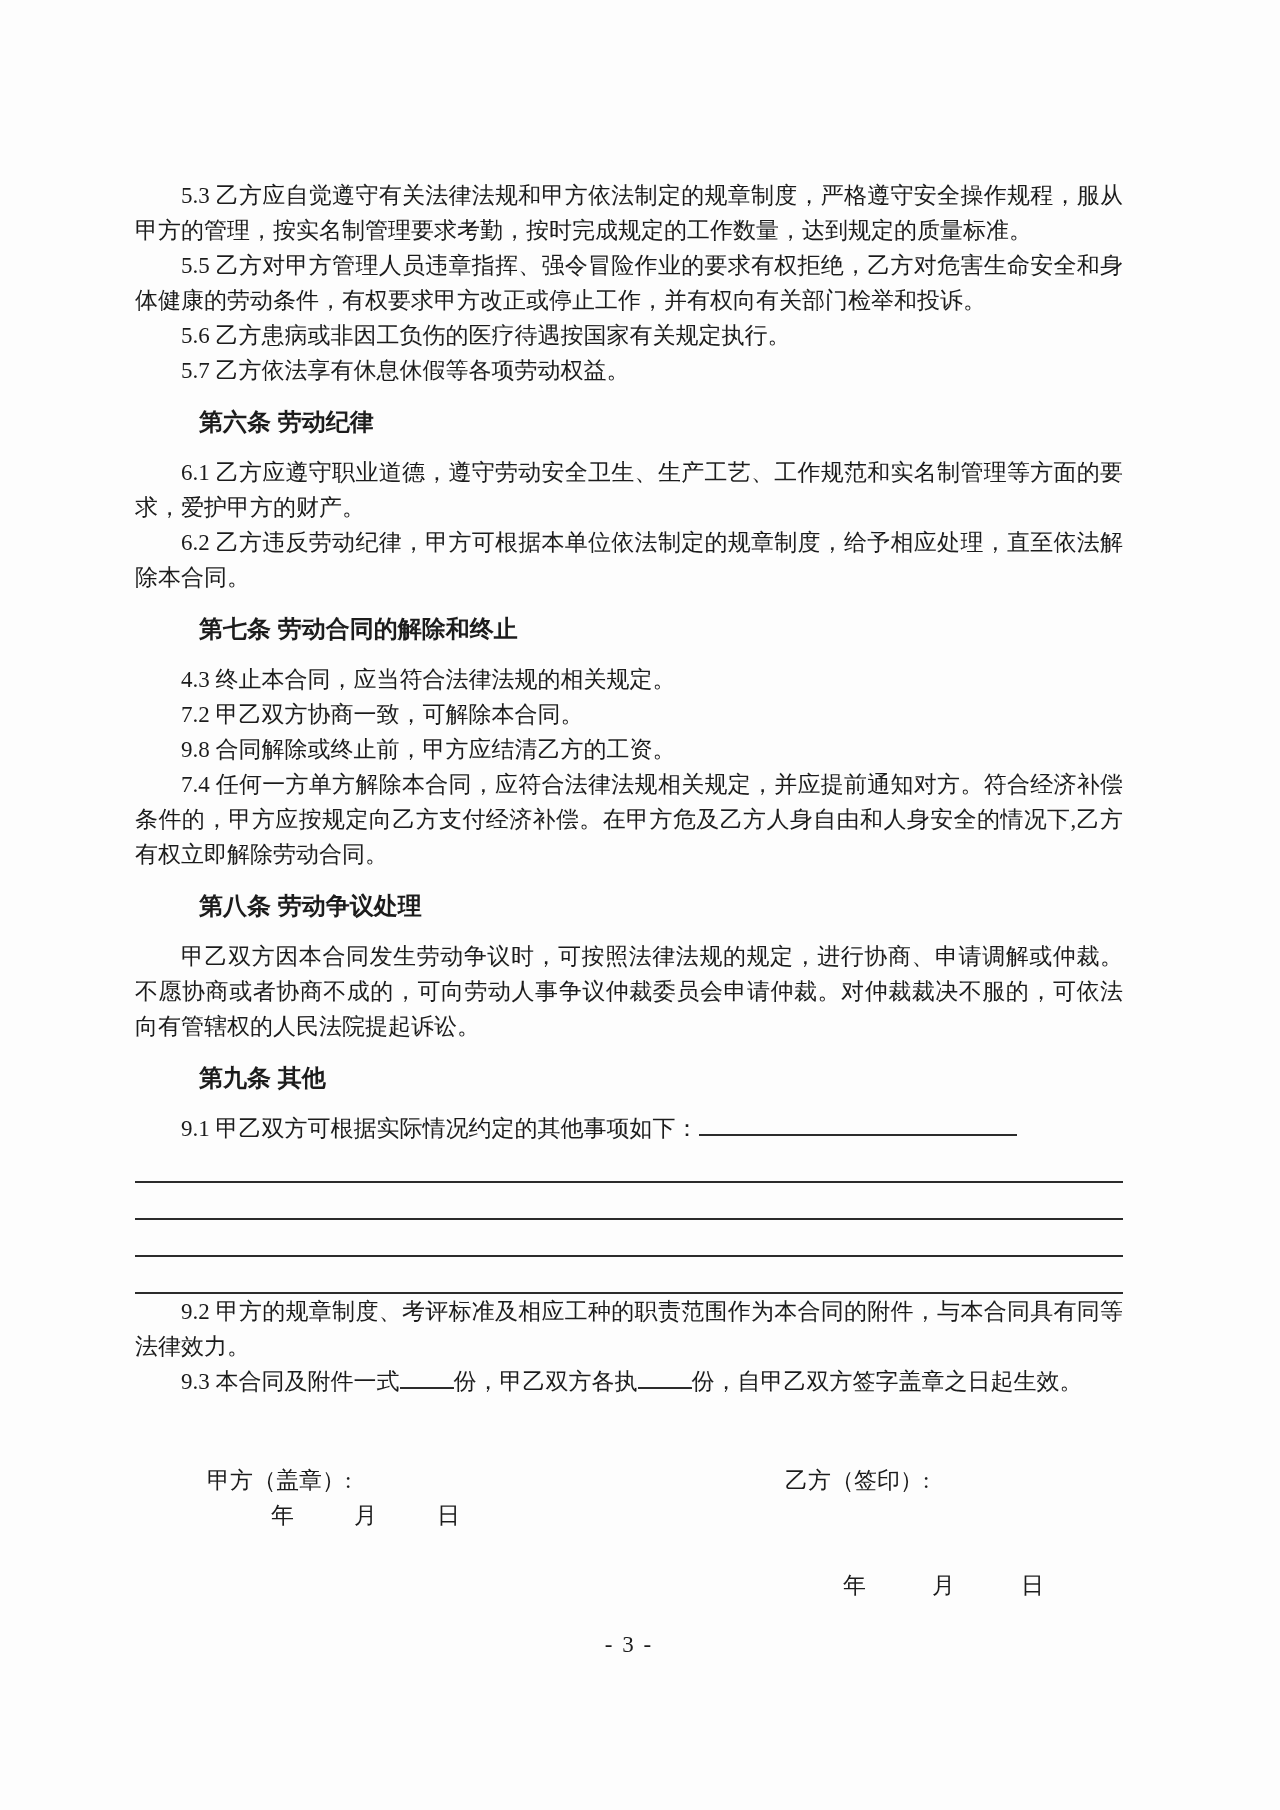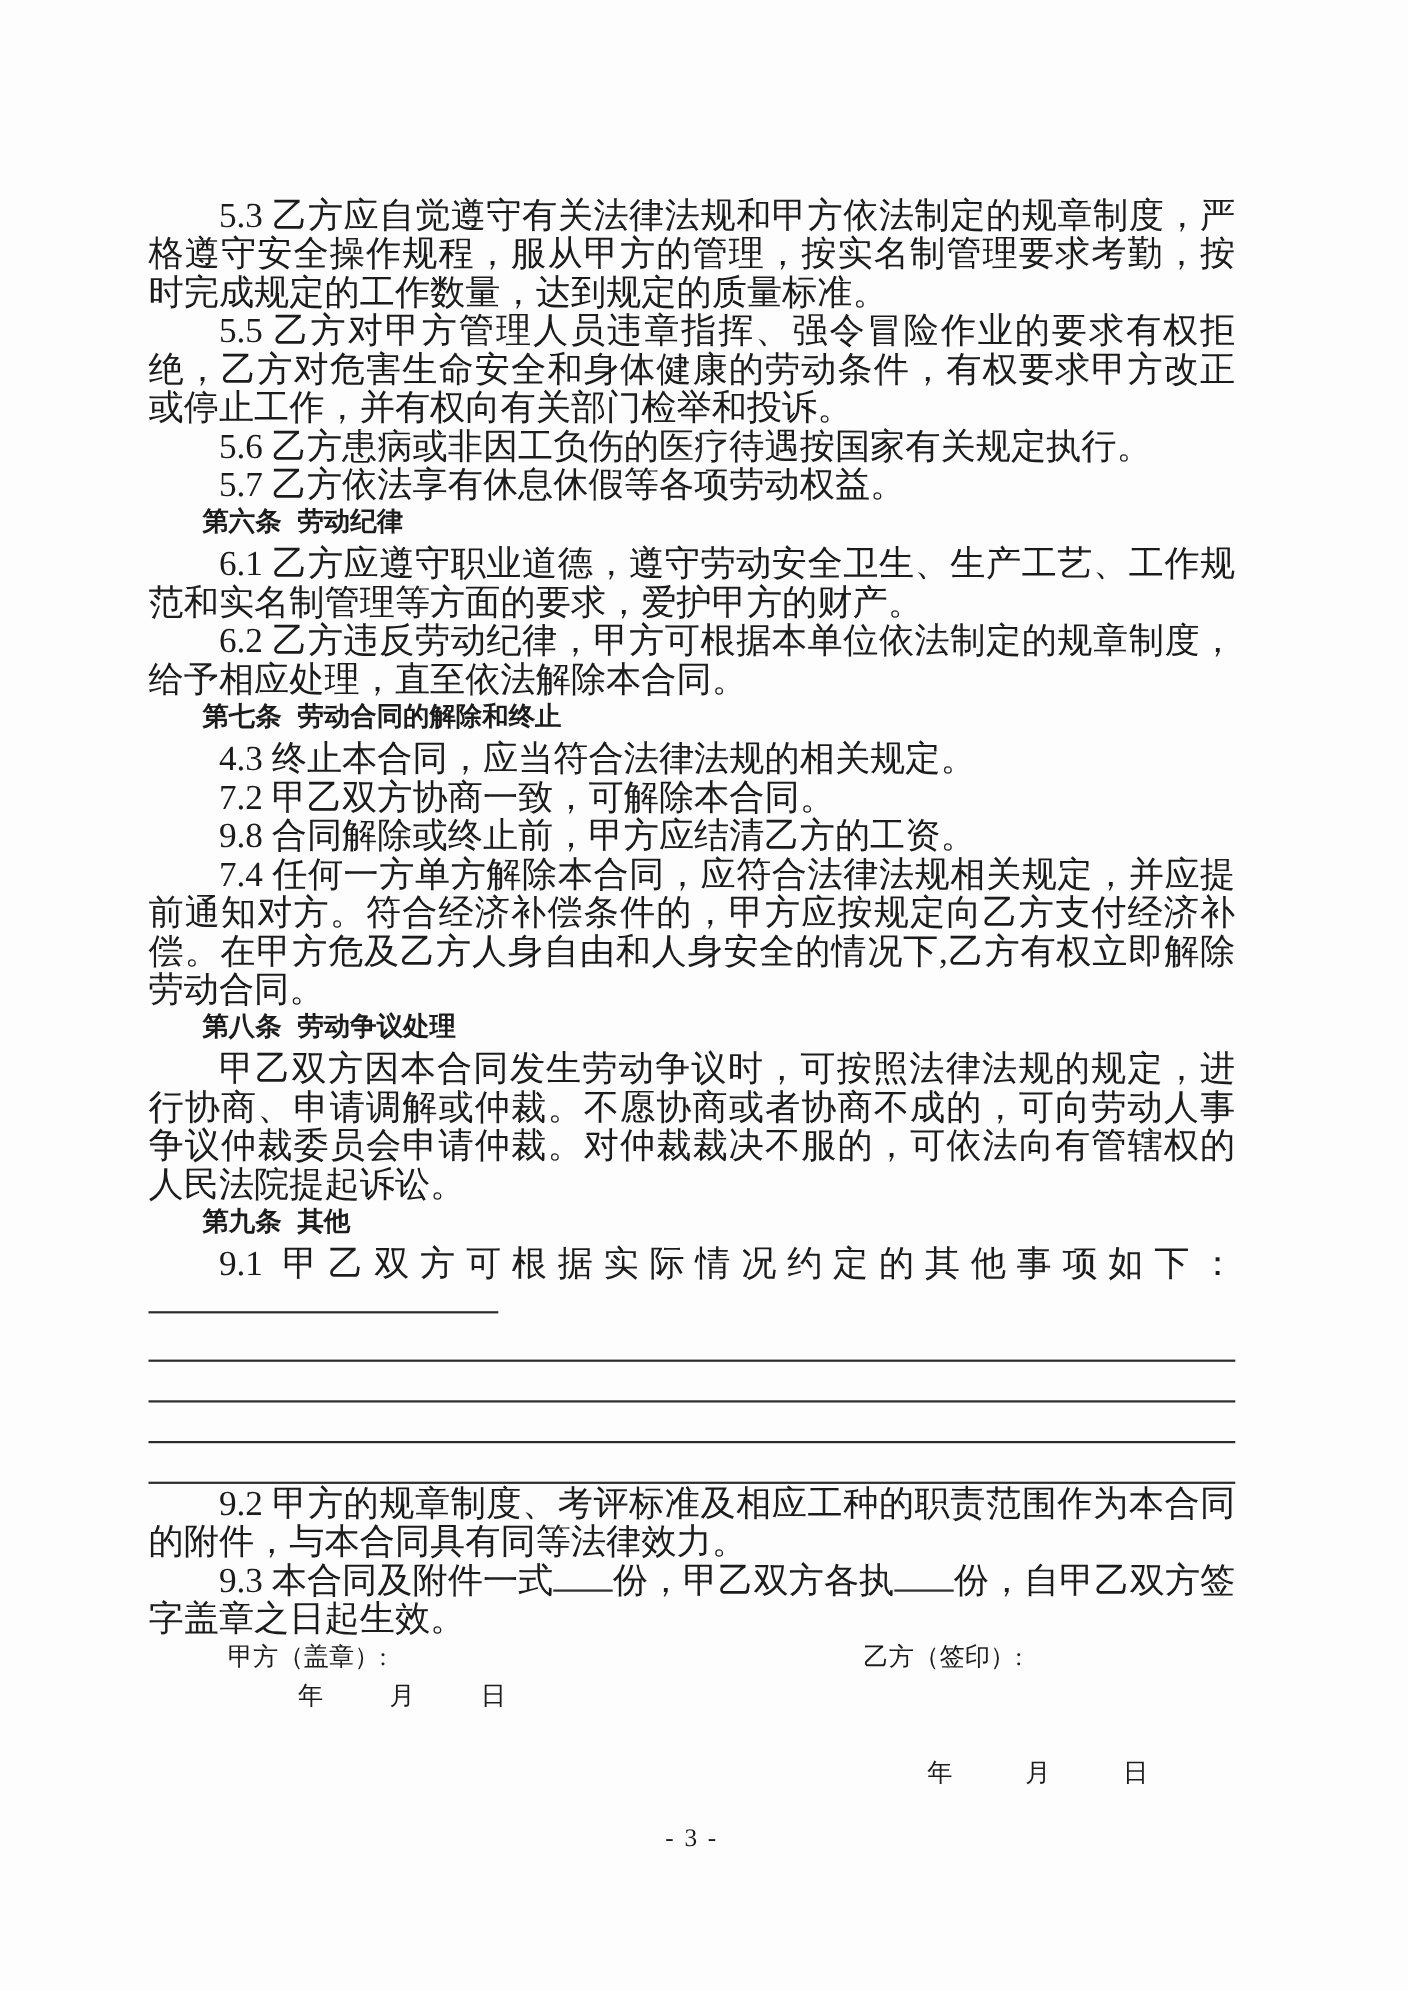--- a/index.html
+++ b/index.html
@@ -17,7 +17,7 @@
   }
   .para {
     margin: 0;
-    font-size: 32px;
+    font-size: 23px;
     line-height: 35px;
     text-align: justify;
     text-indent: 2em;

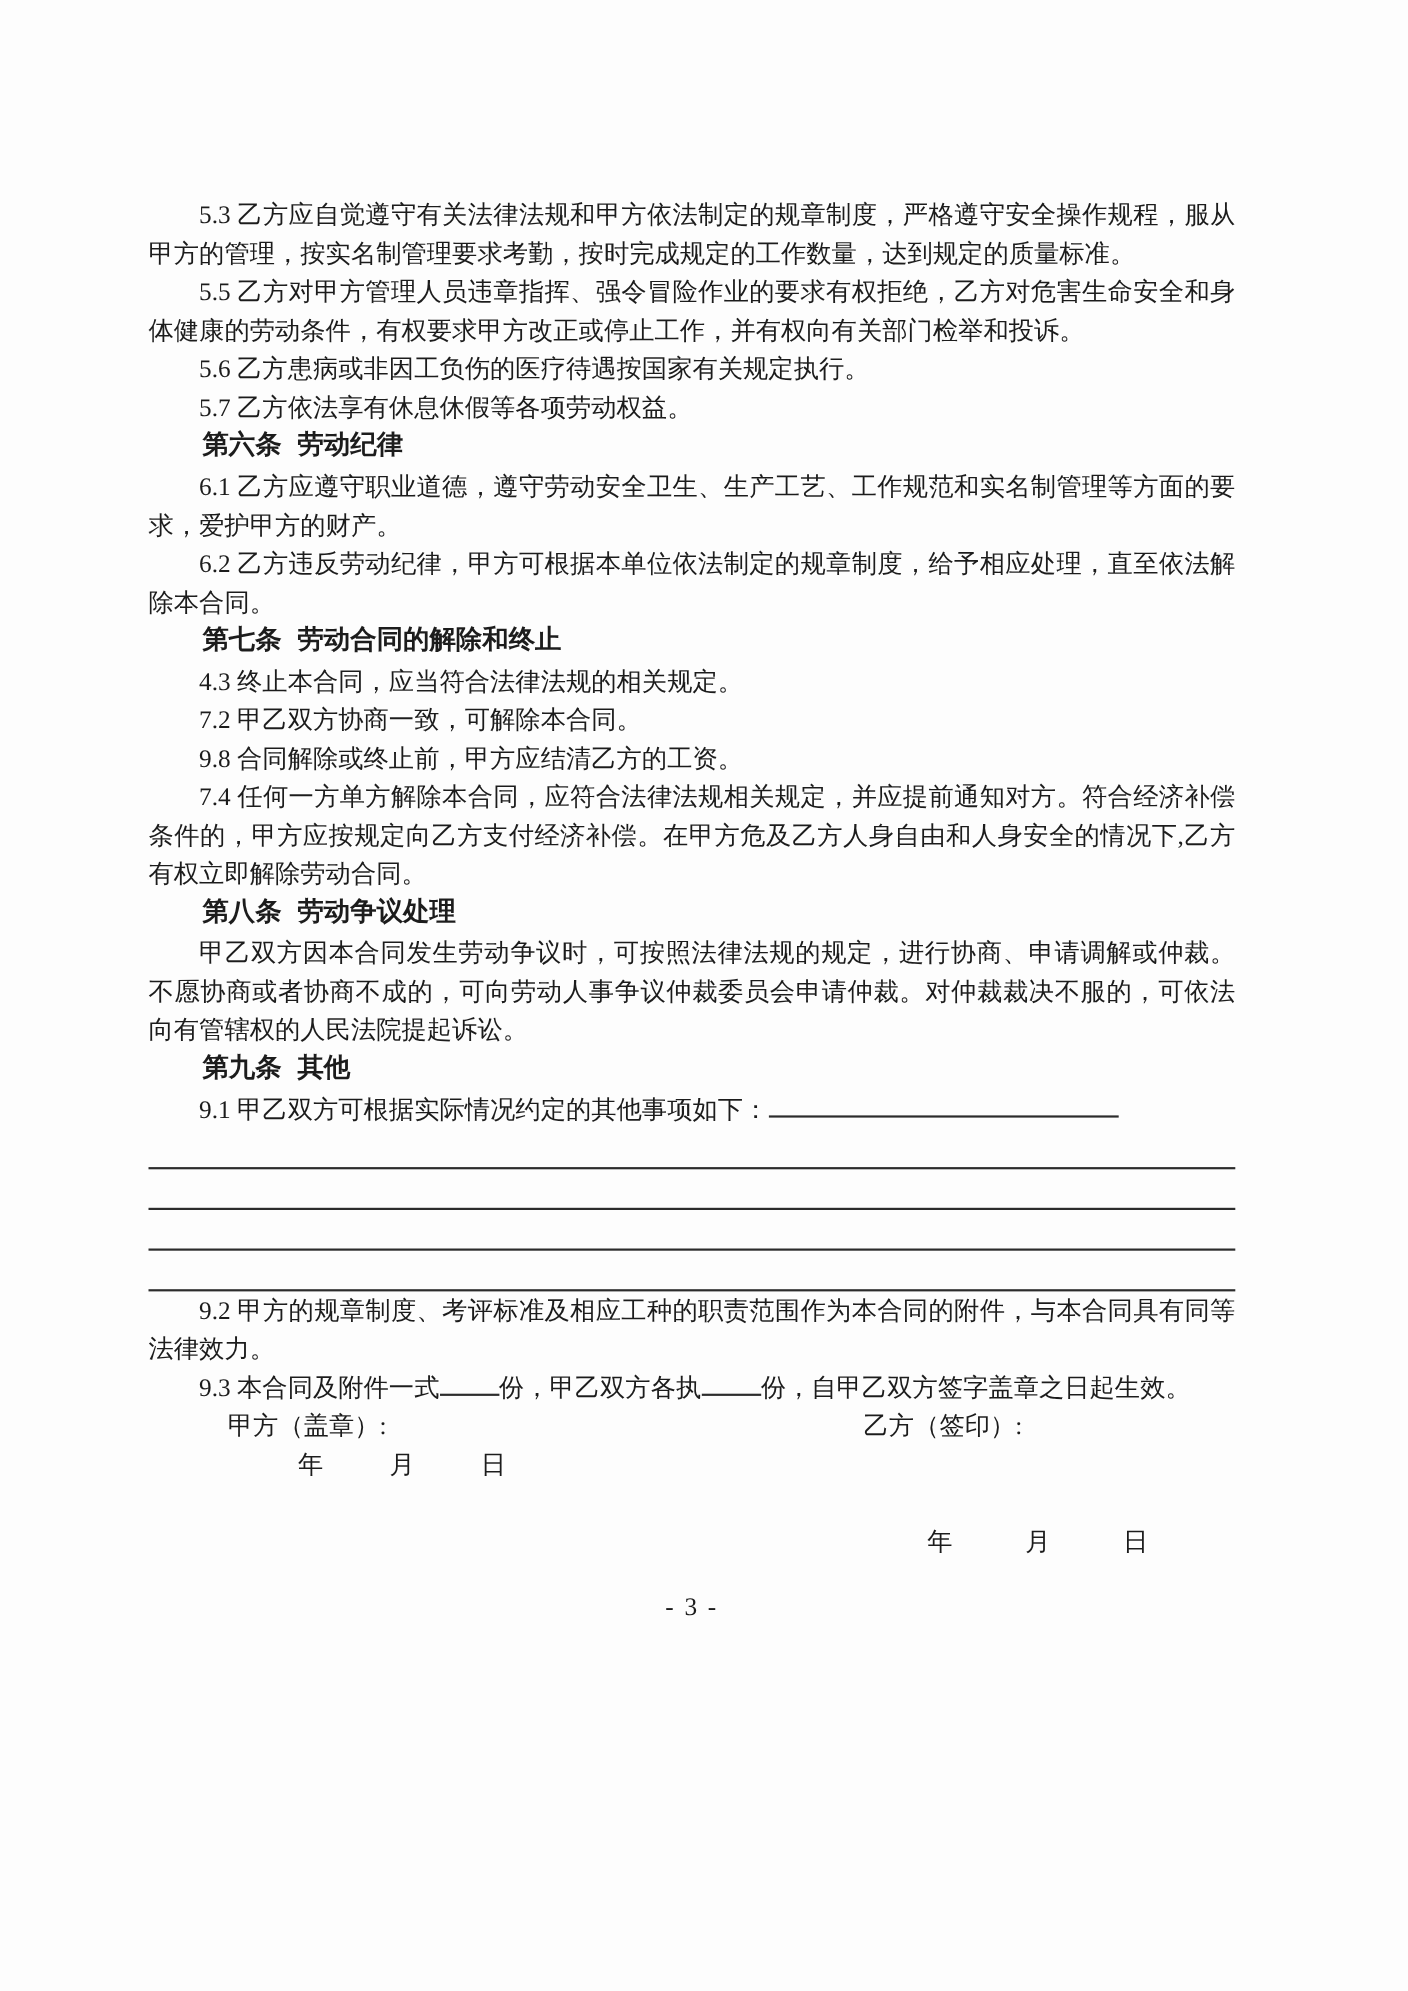--- a/index.html
+++ b/index.html
@@ -24,12 +24,12 @@
     word-break: break-all;
   }
   .heading {
-    margin: 1px;
+    margin: 16px;
     font-size: 24px;
     line-height: 35px;
     font-weight: bold;
     text-indent: 2em;
-    font-family: Liberation Mono, monospace;
+    font-family: Liberation Sans, sans-serif;
   }
   .blank-inline {
     display: inline-block;

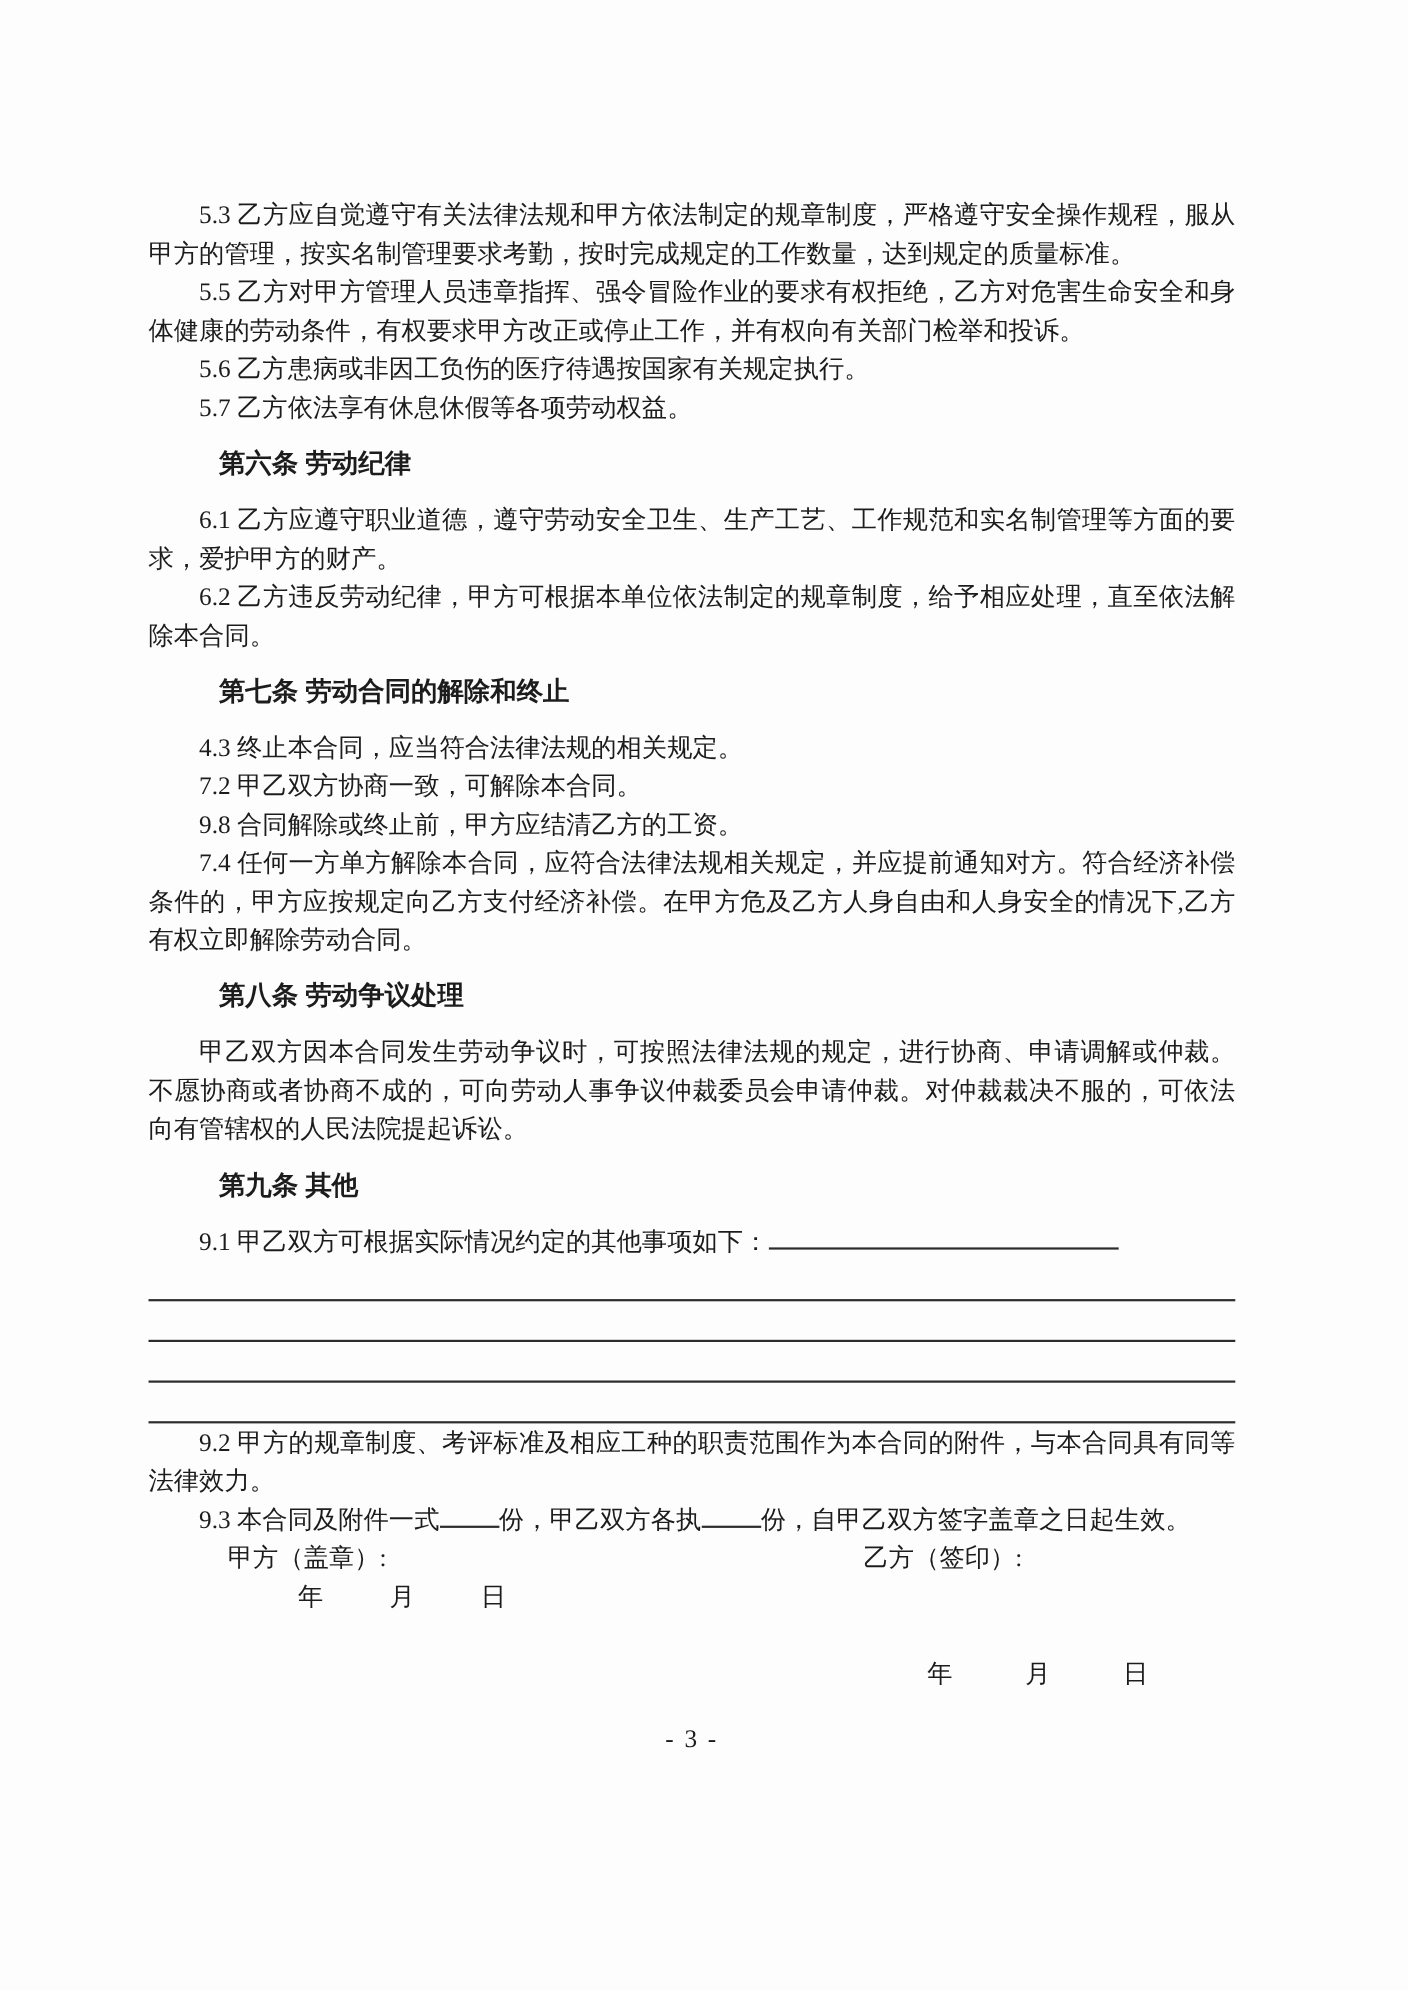--- a/index.html
+++ b/index.html
@@ -45,6 +45,7 @@
   }
   .sig-section {
     display: flex;
+    margin-top: 64px;
     font-size: 23px;
   }
   .sig-col-a { margin-left: 72px; }

